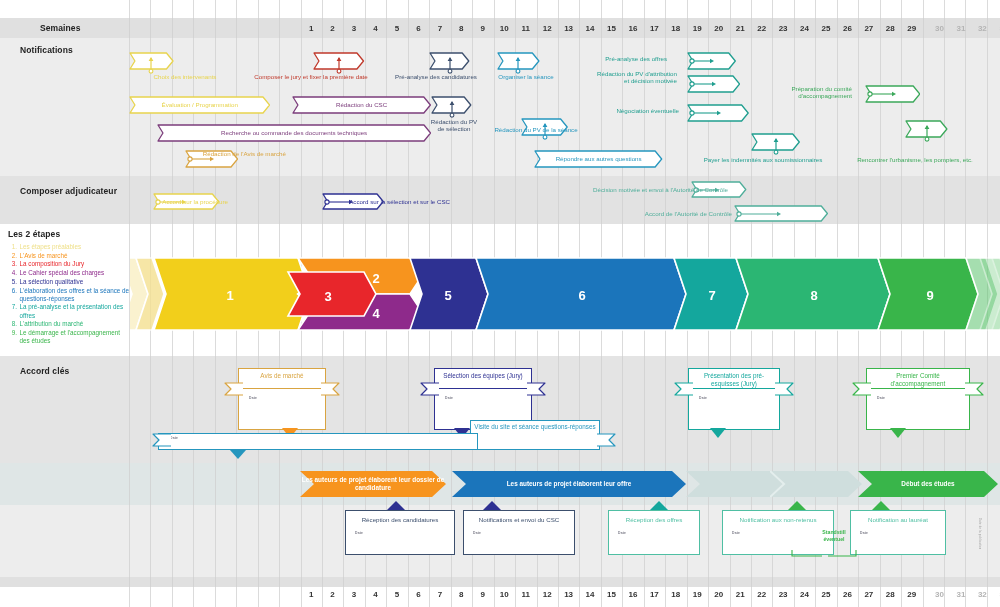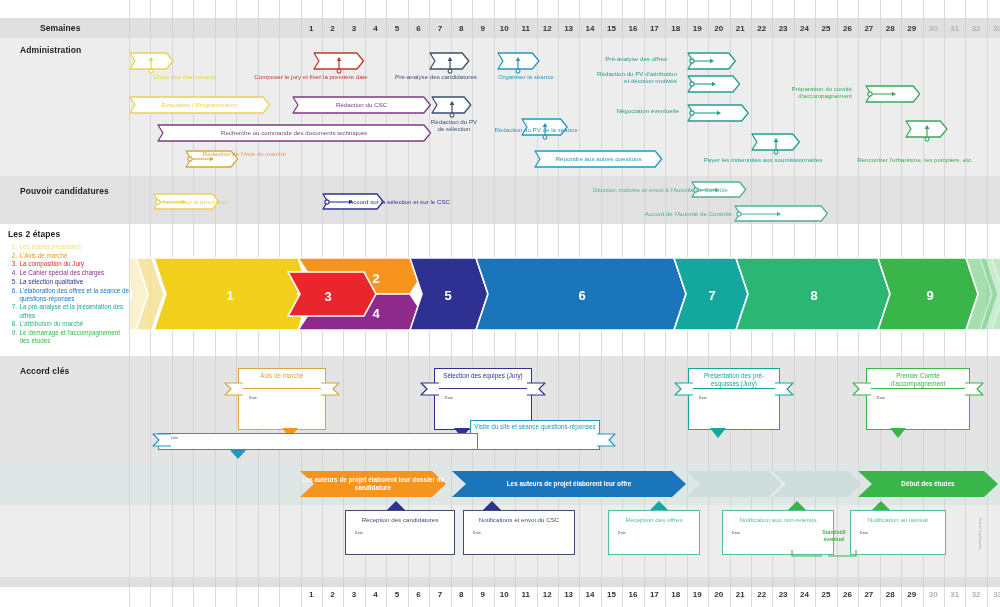--- a/index.html
+++ b/index.html
@@ -23,7 +23,7 @@
 
   
   .wk{position:absolute;font-size:8px;font-weight:bold;color:#333;text-align:center;}
-  .wk.dim{color:#b4b4b4;}
+  .wk.dim{color:#b4b4b4;text-align:right;}
 
   
   .task{position:absolute;box-sizing:border-box;}

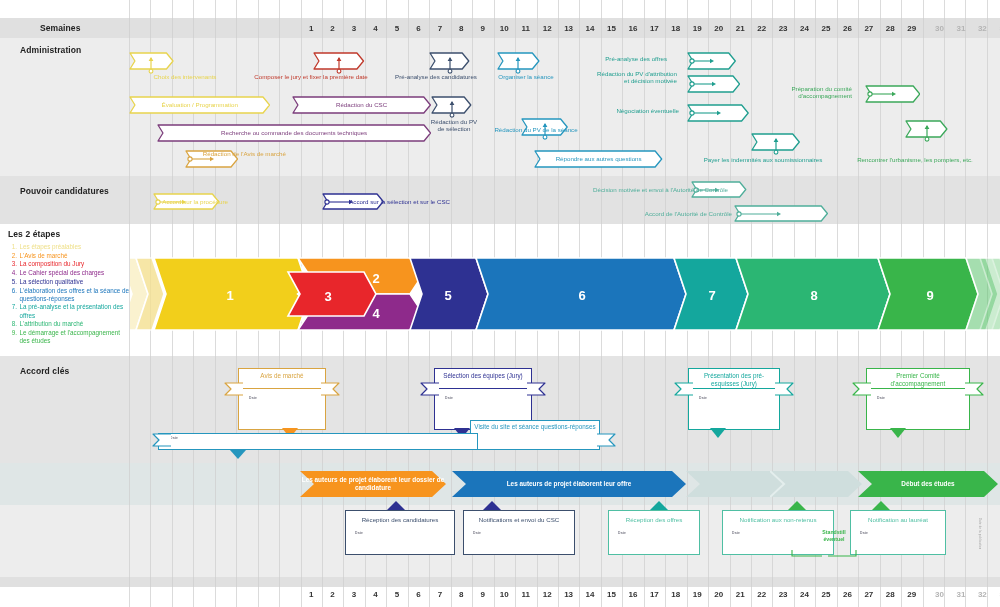--- a/index.html
+++ b/index.html
@@ -114,7 +114,7 @@
     </div>
 
   <div class="rowlabel" style="left:20px;top:23px;margin-left:20px;">Semaines</div>
-  <div class="rowlabel" style="left:20px;top:45px;">Administration</div>
+  <div class="rowlabel" style="left:20px;top:45px;">Notifications</div>
   <div class="rowlabel" style="left:20px;top:186px;">Pouvoir candidatures</div>
   <div class="rowlabel" style="left:8px;top:229px;">Les 2 étapes</div>
   <div class="rowlabel" style="left:20px;top:366px;">Accord clés</div>

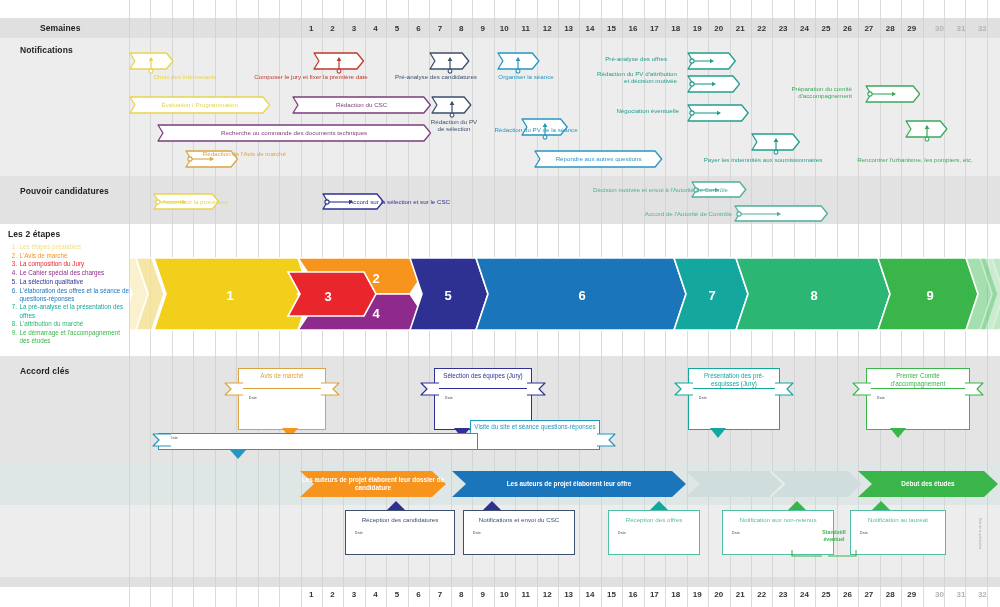--- a/index.html
+++ b/index.html
@@ -115,7 +115,7 @@
 
   <div class="rowlabel" style="left:20px;top:23px;margin-left:20px;">Semaines</div>
   <div class="rowlabel" style="left:20px;top:45px;">Notifications</div>
-  <div class="rowlabel" style="left:20px;top:186px;">Pouvoir candidatures</div>
+  <div class="rowlabel" style="left:20px;top:186px;">Composer adjudicateur</div>
   <div class="rowlabel" style="left:8px;top:229px;">Les 2 étapes</div>
   <div class="rowlabel" style="left:20px;top:366px;">Accord clés</div>
 

